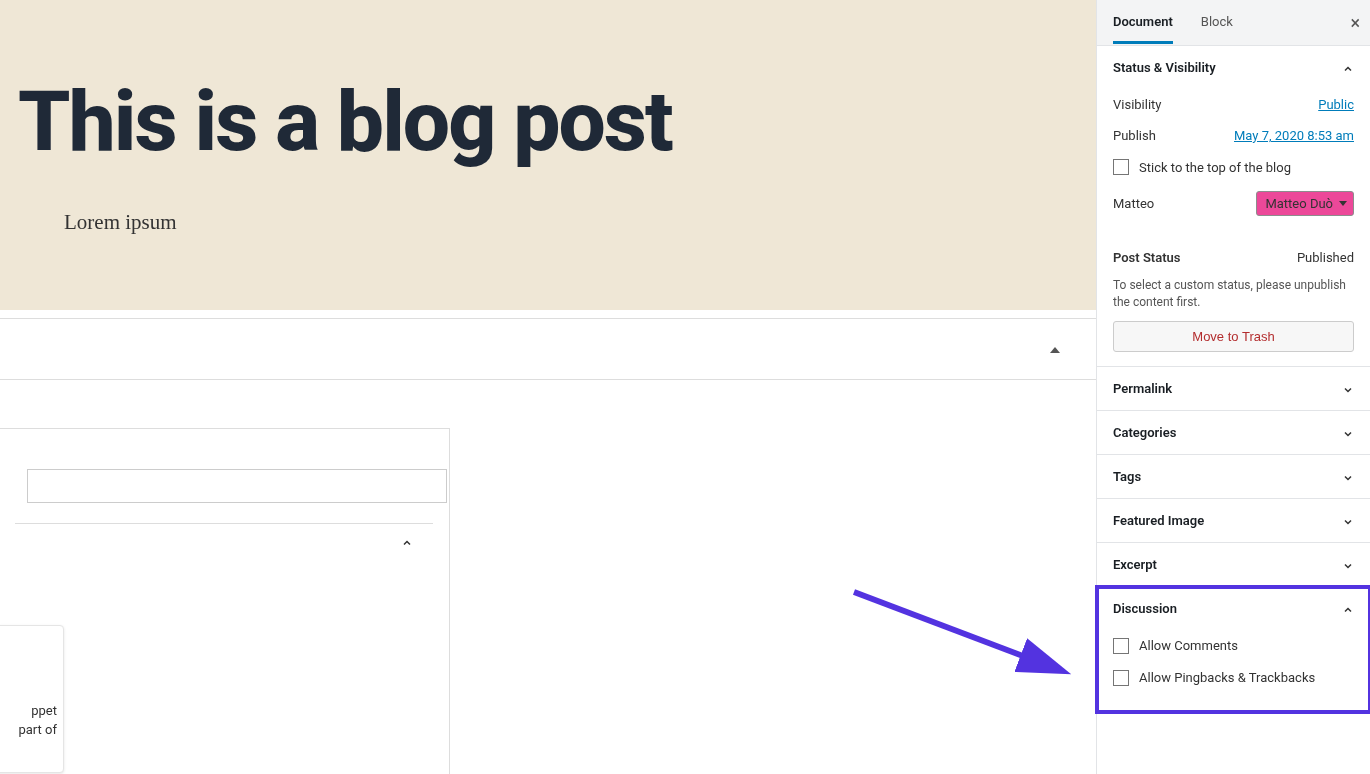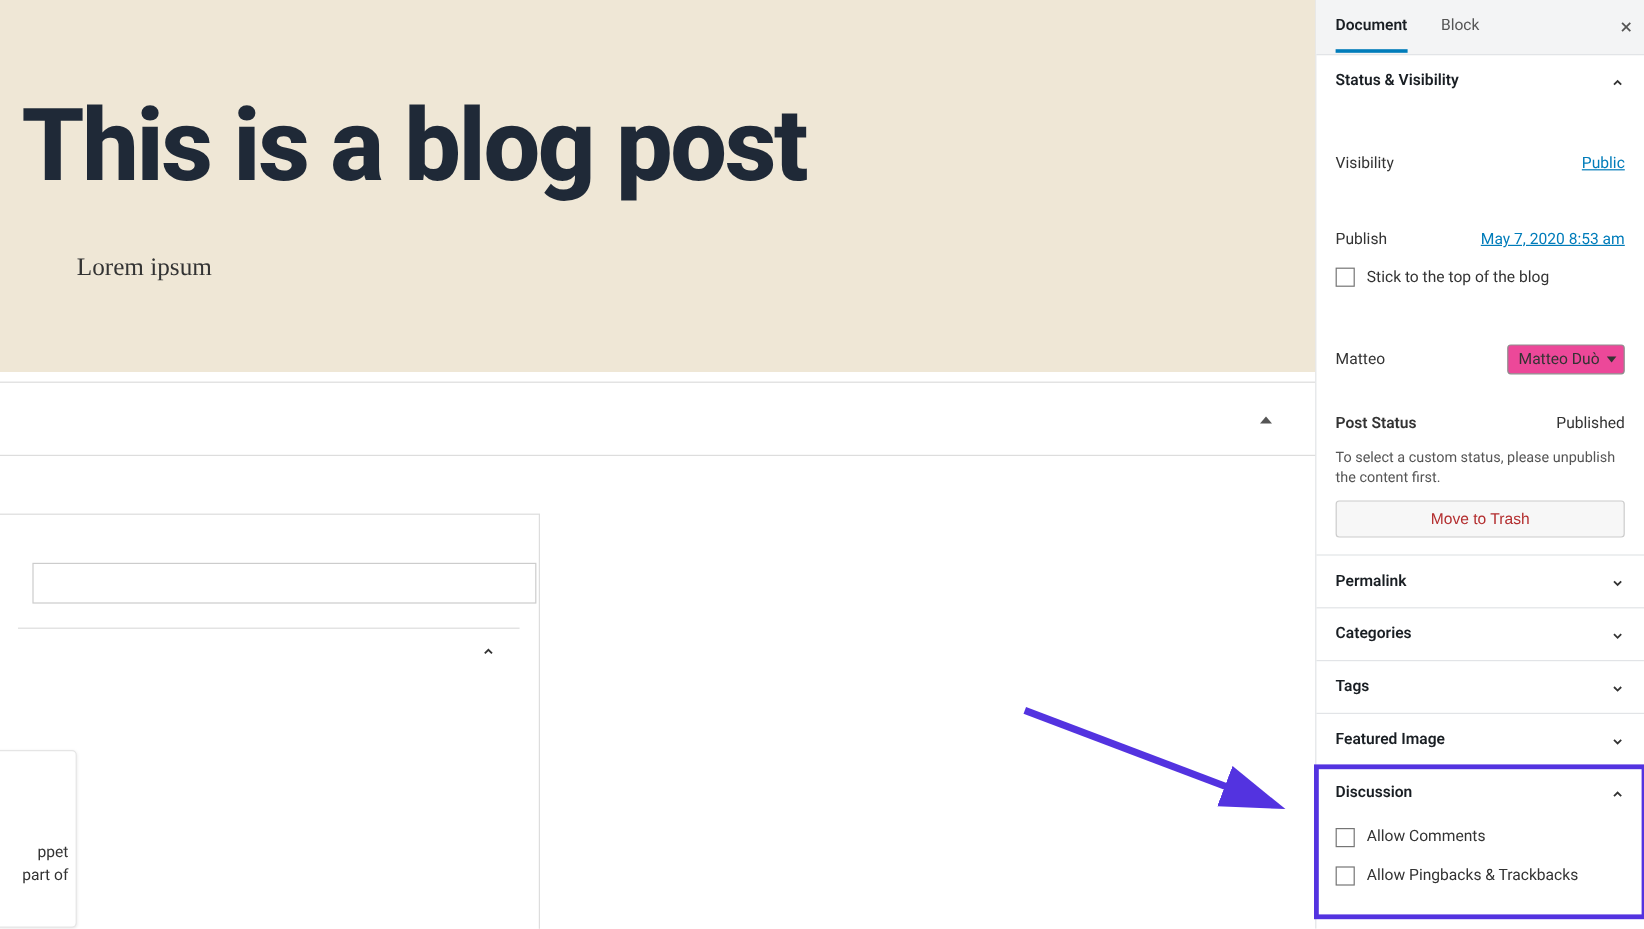--- a/index.html
+++ b/index.html
@@ -26,7 +26,7 @@
   .section { border-bottom: 1px solid #e2e4e7; }
   .section-header { display: flex; align-items: flex-end; justify-content: space-between; padding: 14px 16px; font-size: 13px; font-weight: 600; color: #191e23; cursor: pointer; }
   .section-body { padding: 0 16px 14px 16px; font-size: 13px; color: #333; }
-  .row { display: flex; align-items: center; justify-content: space-between; padding: 8px 0; margin-top: 32px; }
+  .row { display: flex; align-items: center; justify-content: space-between; padding: 8px 0; }
   .link { color: #007cba; text-decoration: underline; cursor: pointer; }
   .checkbox-row { display: flex; align-items: center; padding: 8px 0; gap: 10px; }
   .cbox { width: 16px; height: 16px; border: 1.5px solid #757575; background: #fff; flex-shrink: 0; cursor: pointer; }

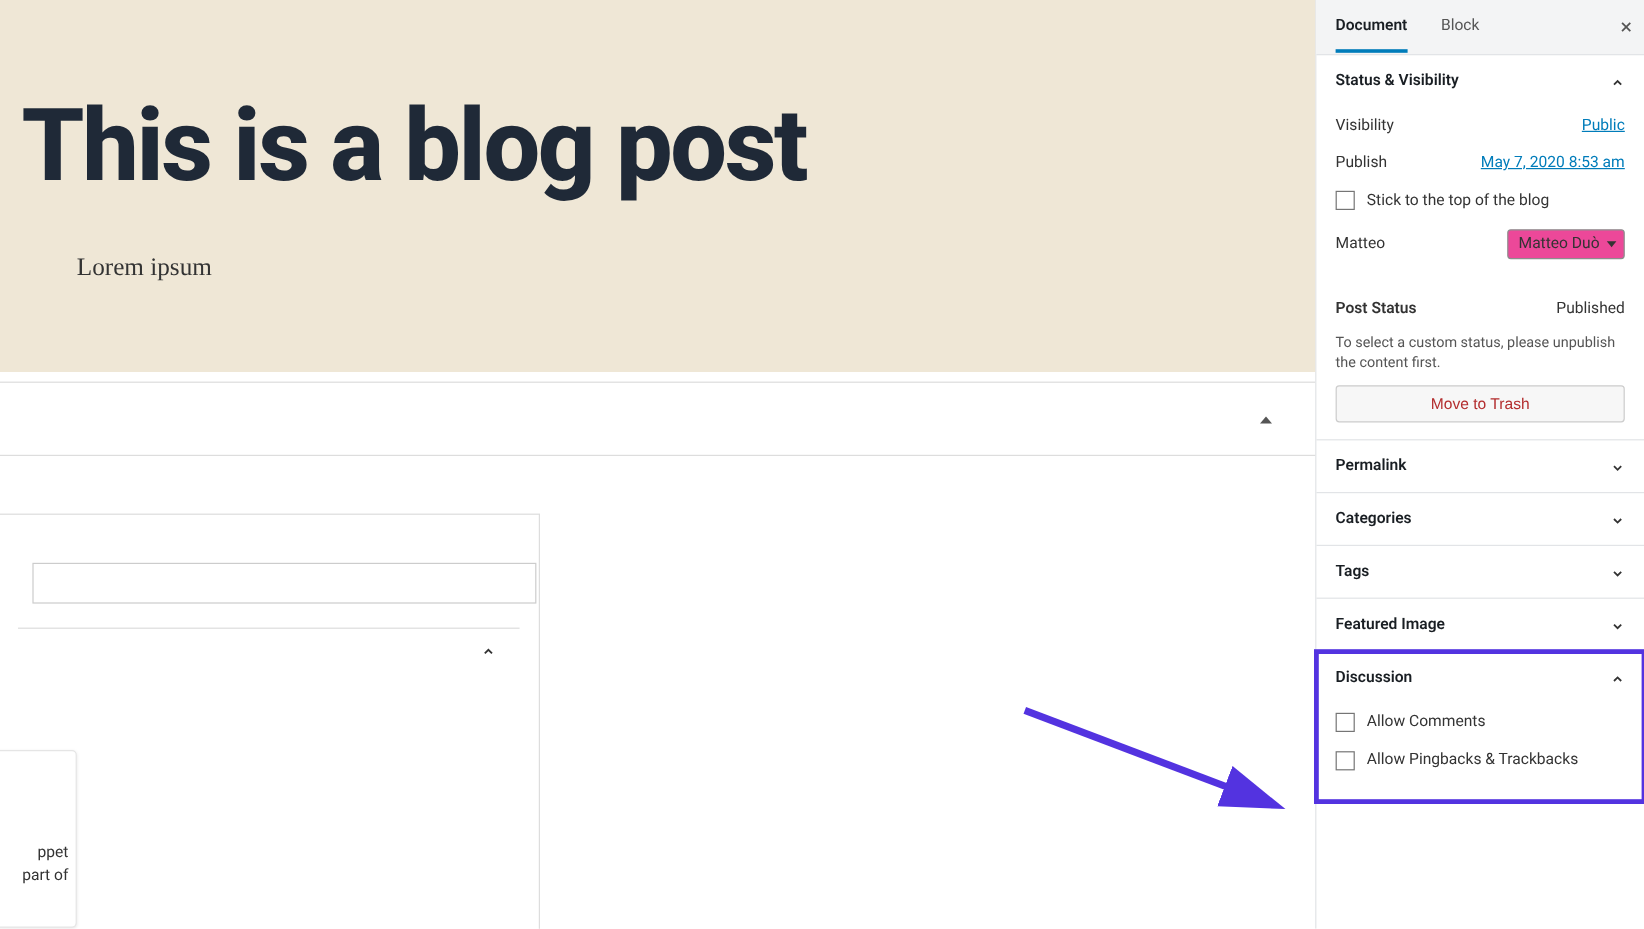--- a/index.html
+++ b/index.html
@@ -148,6 +148,14 @@
             </svg></span>
       </div>
     </div>
+    <div class="section">
+      <div class="section-header">
+        <span>Excerpt</span>
+        <span class="chevron"><svg viewBox="0 0 24 24" fill="none" stroke="#333" stroke-width="3">
+              <polyline points="6 9 12 15 18 9"></polyline>
+            </svg></span>
+      </div>
+    </div>
 
     <div class="section highlight-box" style="border-bottom:none;">
       <div class="section-header">

